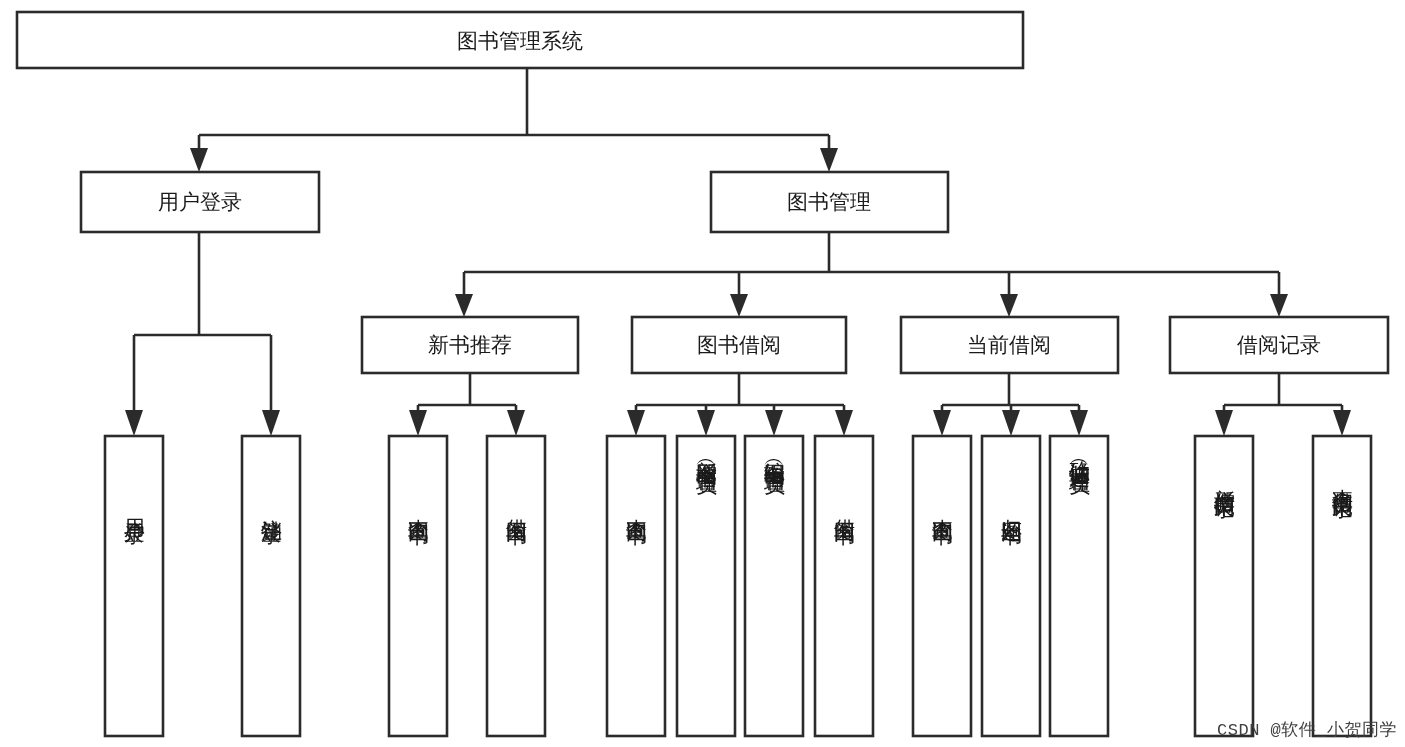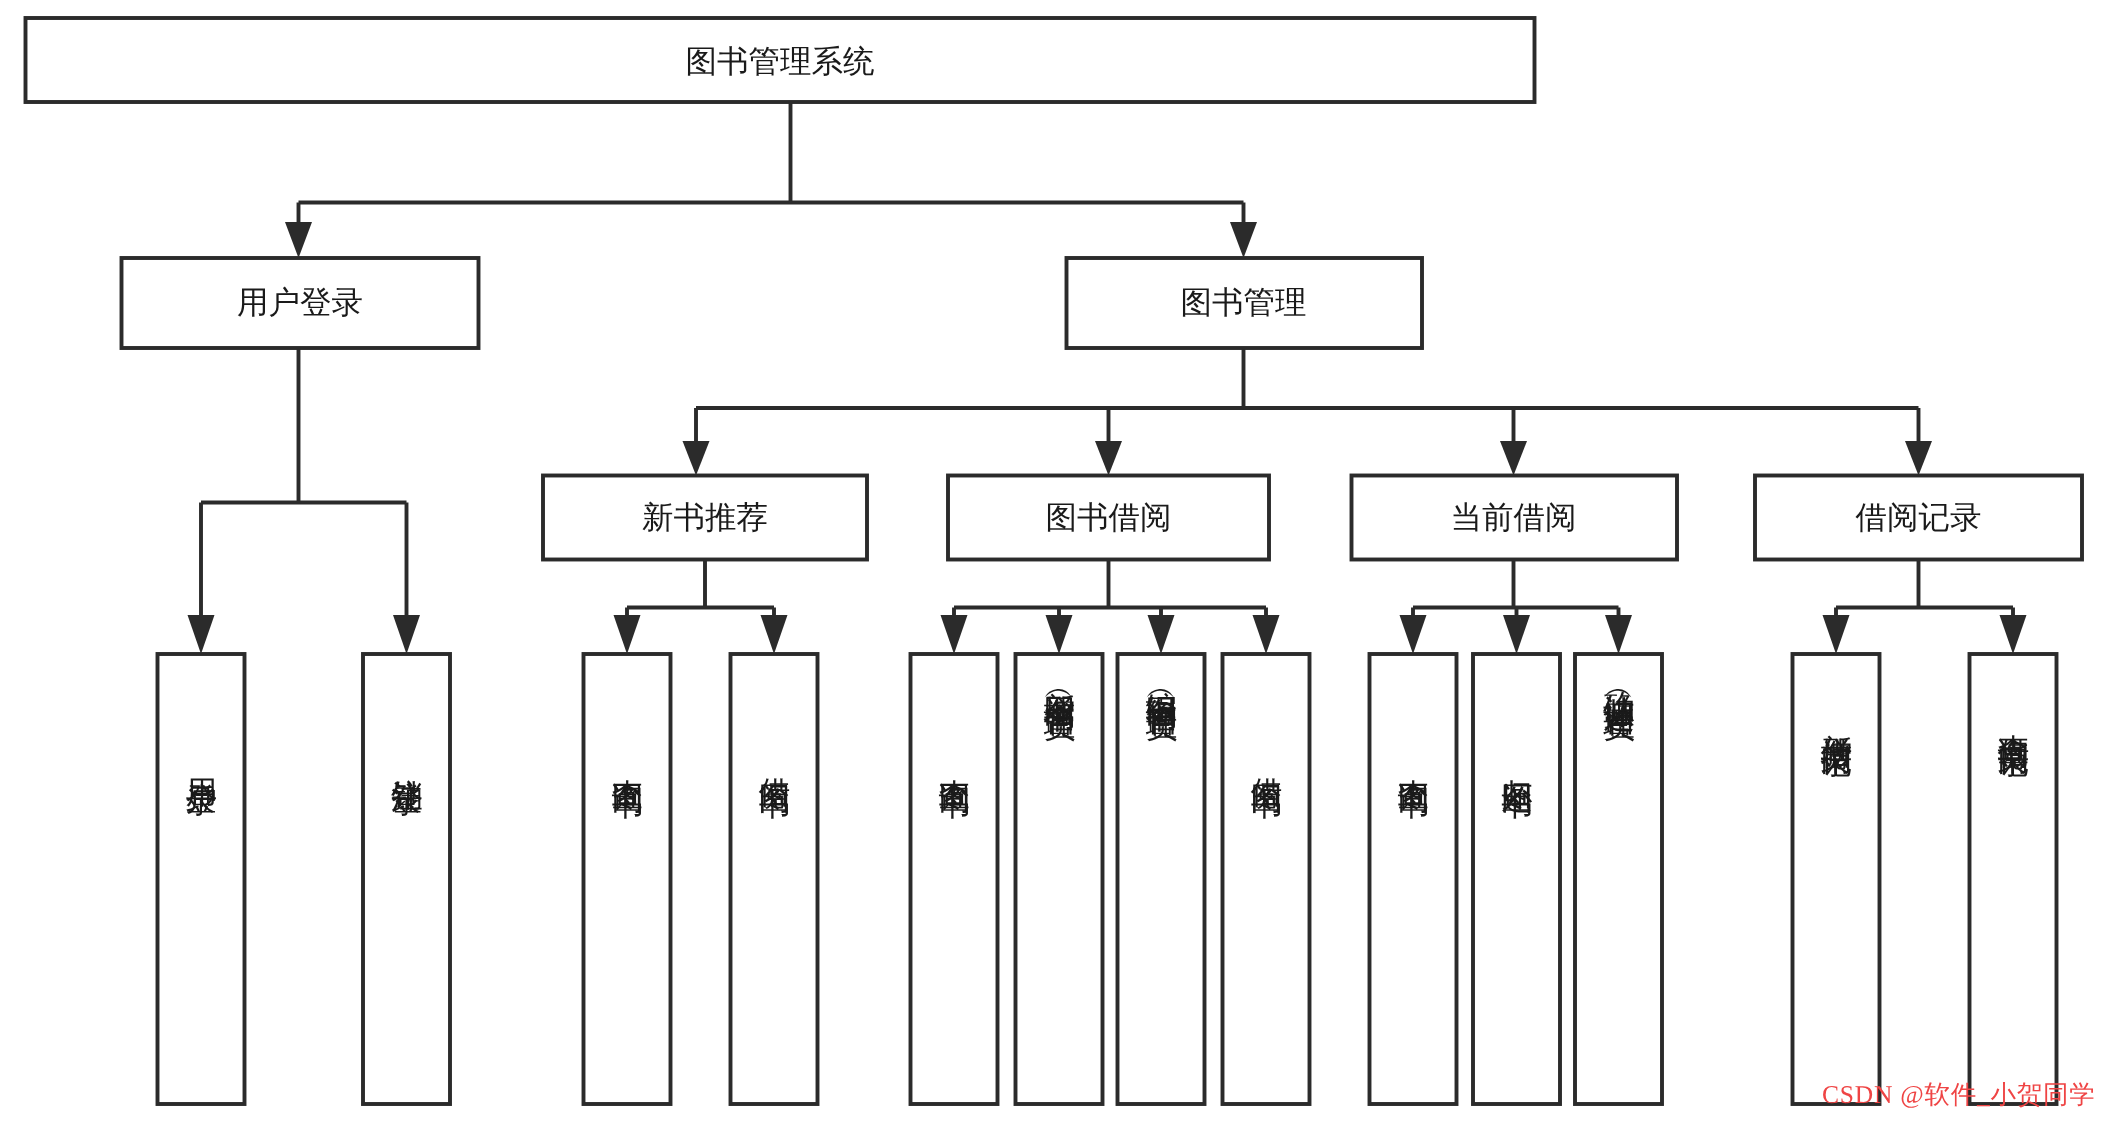--- a/index.html
+++ b/index.html
@@ -69,9 +69,9 @@
     position: absolute;
     right: 8px;
     bottom: 6px;
-    font-family: Liberation Serif, serif;
+    font-family: Liberation Mono, monospace;
     font-size: 17px;
-    color: #ef4444;
+    color: #404040;
     letter-spacing: 0.5px;
     white-space: nowrap;
   }

